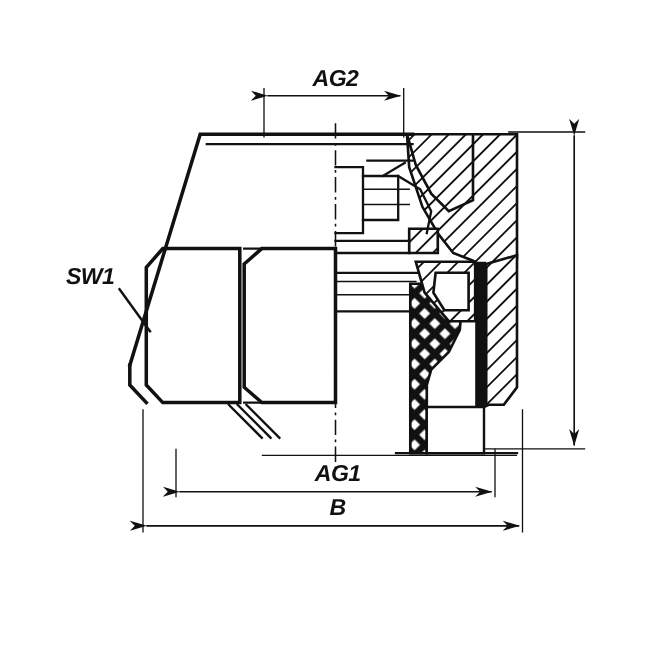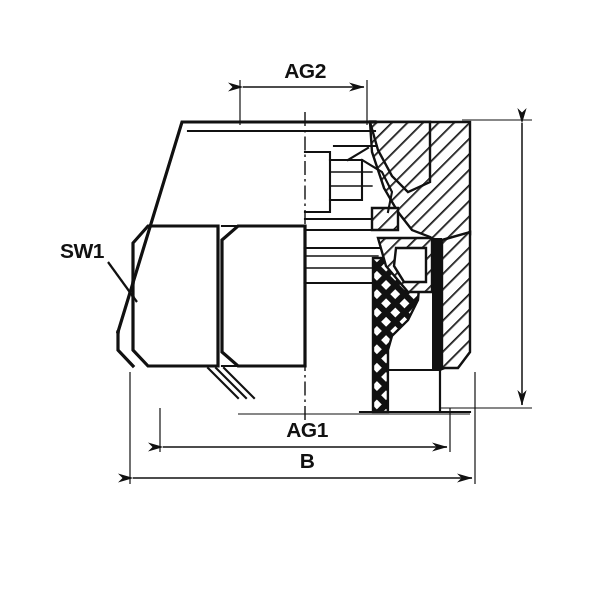--- a/index.html
+++ b/index.html
@@ -18,6 +18,7 @@
     width: 608px;
     height: 428px;
     background: #ffffff;
+    font-style: italic;
   }
   svg#technical-drawing {
     display: block;

